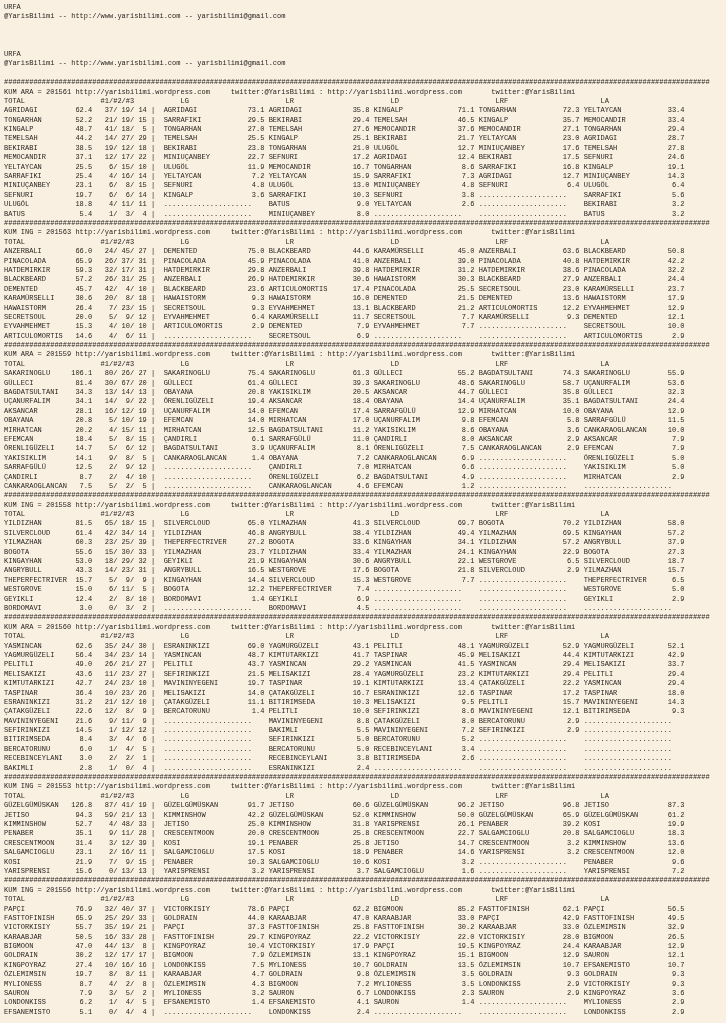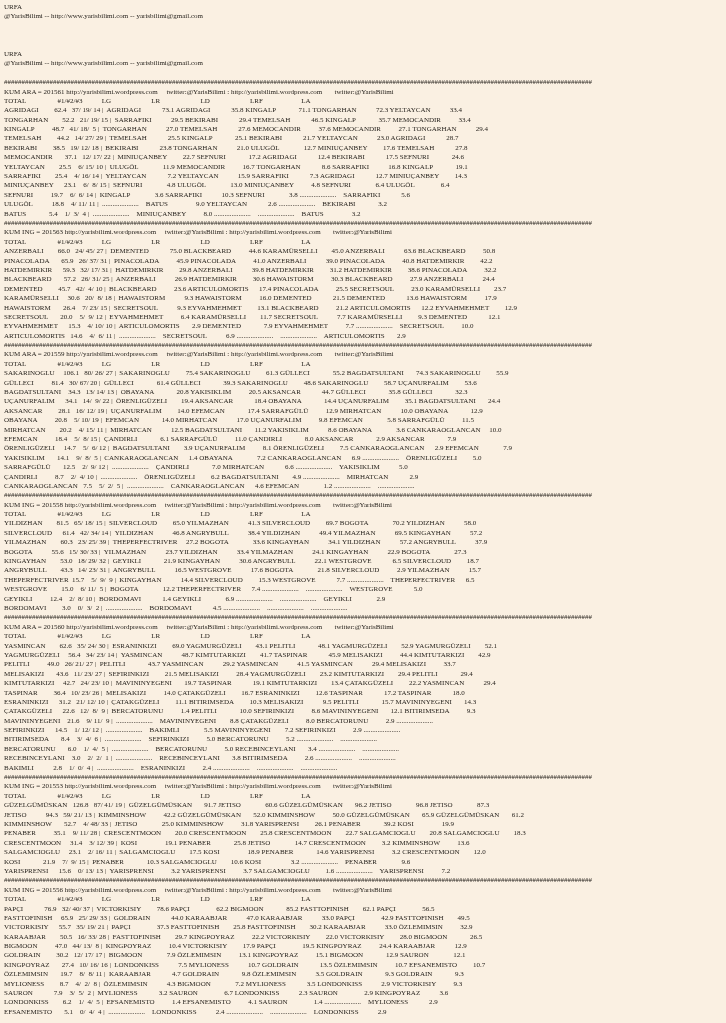--- a/index.html
+++ b/index.html
@@ -13,7 +13,7 @@
     overflow: hidden;
   }
   .doc {
-    font-family: Liberation Serif, serif;
+    font-family: Liberation Mono, monospace;
     font-size: 7px;
     line-height: 9.4px;
     color: #221e19;

